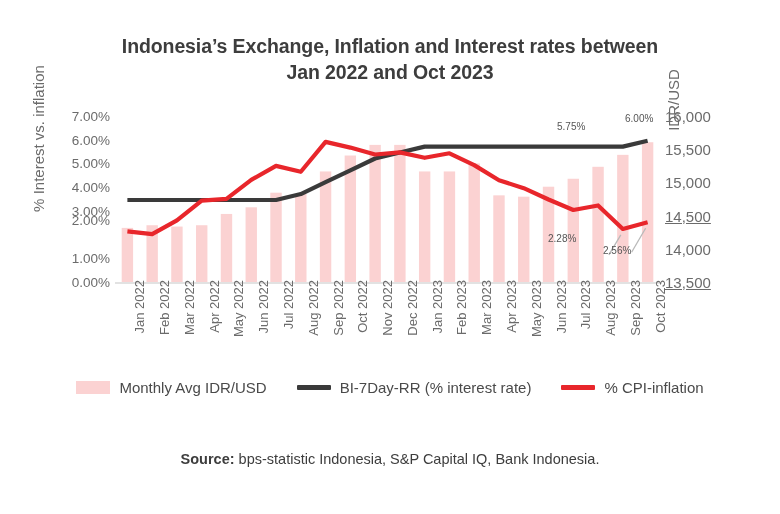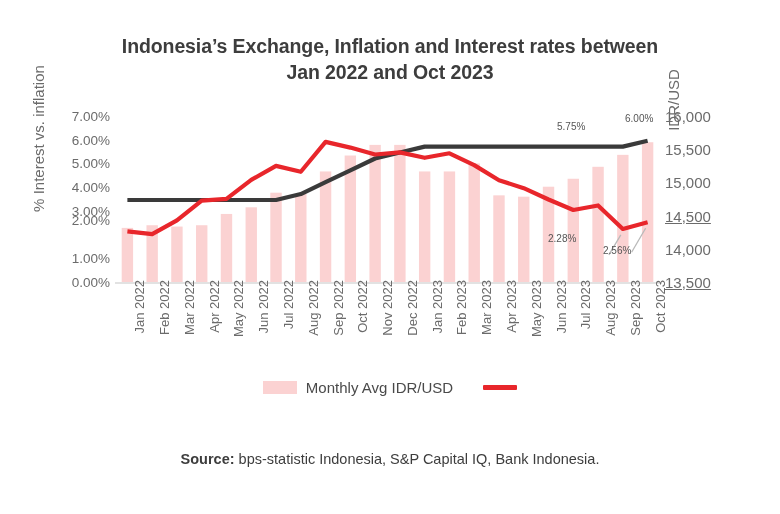--- a/index.html
+++ b/index.html
@@ -294,6 +294,10 @@
       <span class="legend-label">Monthly Avg  IDR/USD</span>
     </div>
     <div class="legend-item">
+      <span class="swatch-line dark"></span>
+      <span class="legend-label">BI-7Day-RR (% interest rate)</span>
+    </div>
+    <div class="legend-item">
       <span class="swatch-line red"></span>
     </div>
   </div>

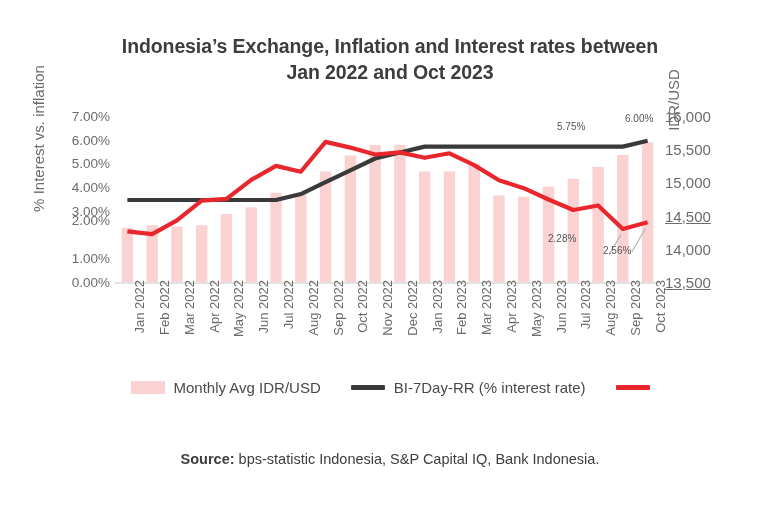--- a/index.html
+++ b/index.html
@@ -299,6 +299,7 @@
     </div>
     <div class="legend-item">
       <span class="swatch-line red"></span>
+      <span class="legend-label">% CPI-inflation</span>
     </div>
   </div>
 

